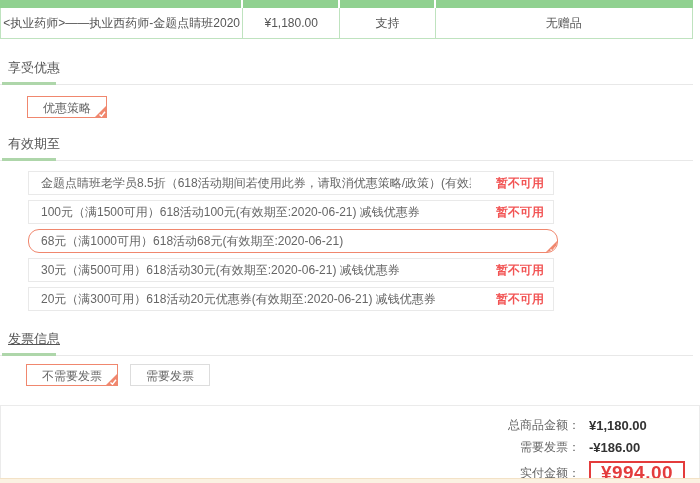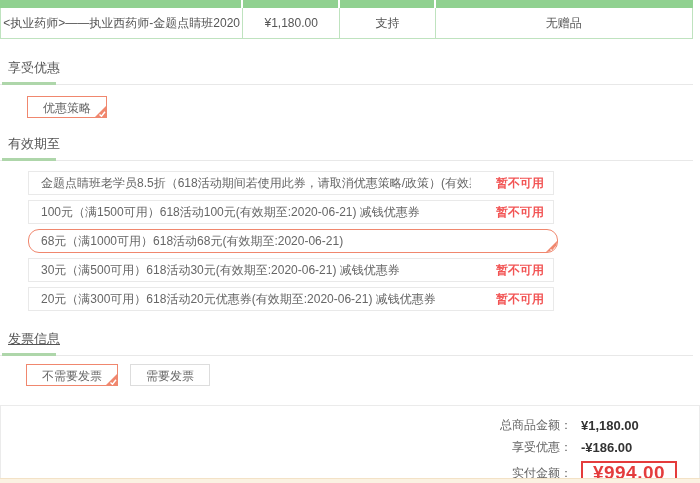--- a/index.html
+++ b/index.html
@@ -63,7 +63,7 @@
     position: absolute; left: 0; top: 405px; width: 700px; height: 73px;
     background: #fff; border: 1px solid #ebebeb; border-bottom: none; padding-top: 8px;
   }
-  .srow { display: flex; align-items: center; justify-content: flex-end; padding-right: 22px; height: 22px; }
+  .srow { display: flex; align-items: center; justify-content: flex-end; padding-right: 14px; height: 22px; }
   .srow.pay { height: 26px; margin-top: 2px; }
   .slabel { font-size: 12px; color: #666; margin-right: 9px; white-space: nowrap; }
   .svalue { width: 96px; font-size: 13px; font-weight: bold; color: #333; white-space: nowrap; }

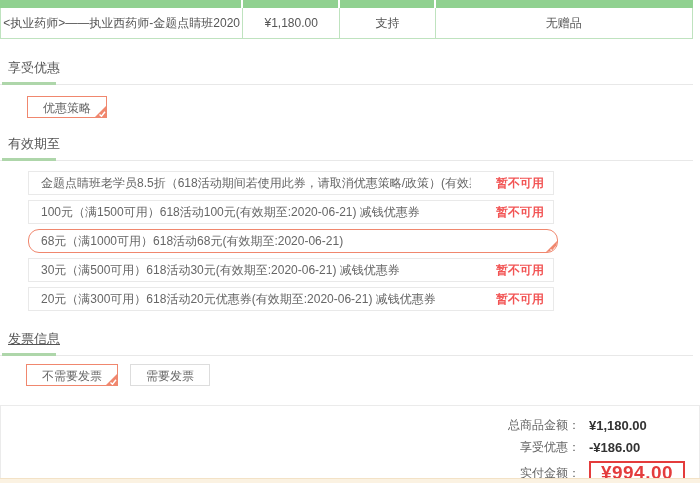--- a/index.html
+++ b/index.html
@@ -177,7 +177,7 @@
     <span class="svalue">¥1,180.00</span>
   </div>
   <div class="srow">
-    <span class="slabel">享受优惠：</span>
+    <span class="slabel">需要发票：</span>
     <span class="svalue">-¥186.00</span>
   </div>
   <div class="srow pay">

